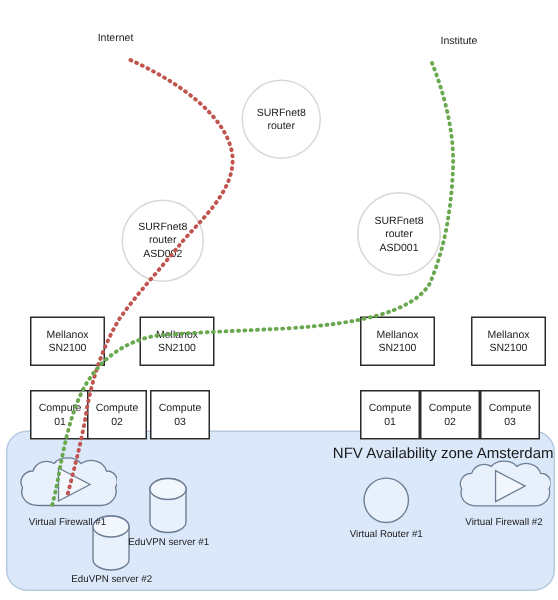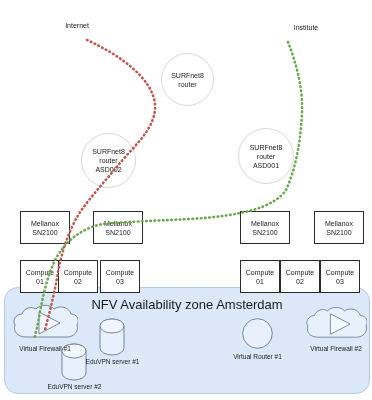--- a/index.html
+++ b/index.html
@@ -55,8 +55,8 @@
     left: 0;
     top: 9px;
     width: 100%;
-    text-align: center;
-    font-size: 13px;
+    text-align: right;
+    font-size: 10px;
     color: #1a1a1a;
   }
 

